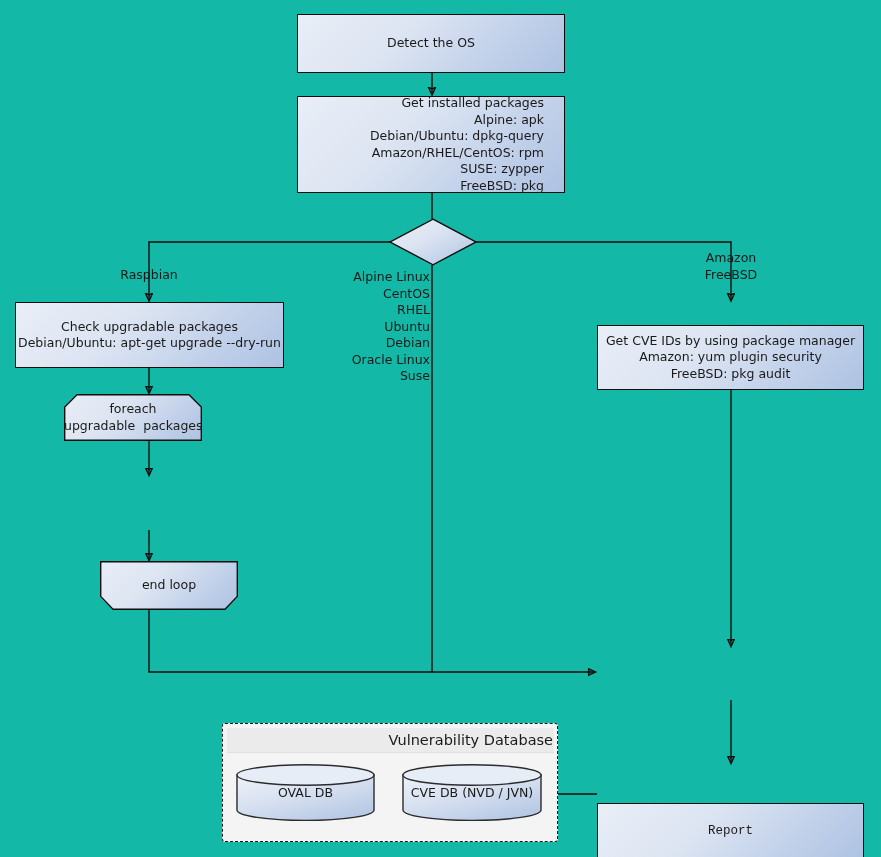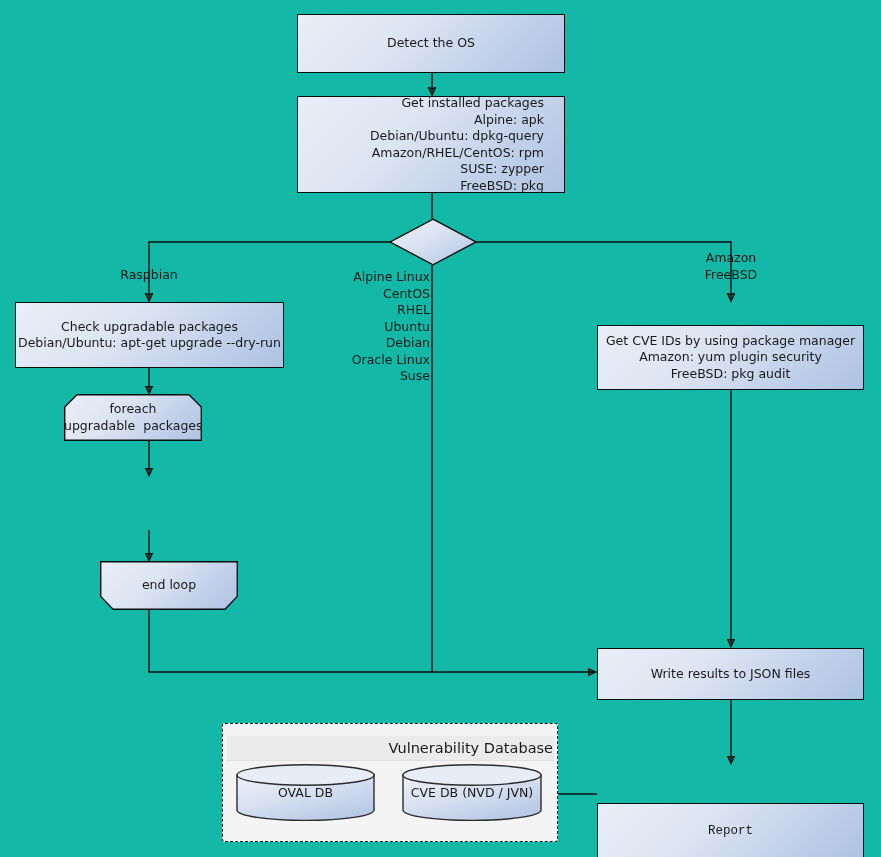--- a/index.html
+++ b/index.html
@@ -239,9 +239,6 @@
 FreeBSD: pkg audit</span>
   </div>
 
-  <div class="node" style="left:597px; top:648px; width:267px; height:52px;">
-    <span class="lbl">Write results to JSON files</span>
-  </div>
 
   <div class="node" style="left:597px; top:803px; width:267px; height:57px;font-family:Liberation Mono, monospace;">
     <span class="lbl">Report</span>

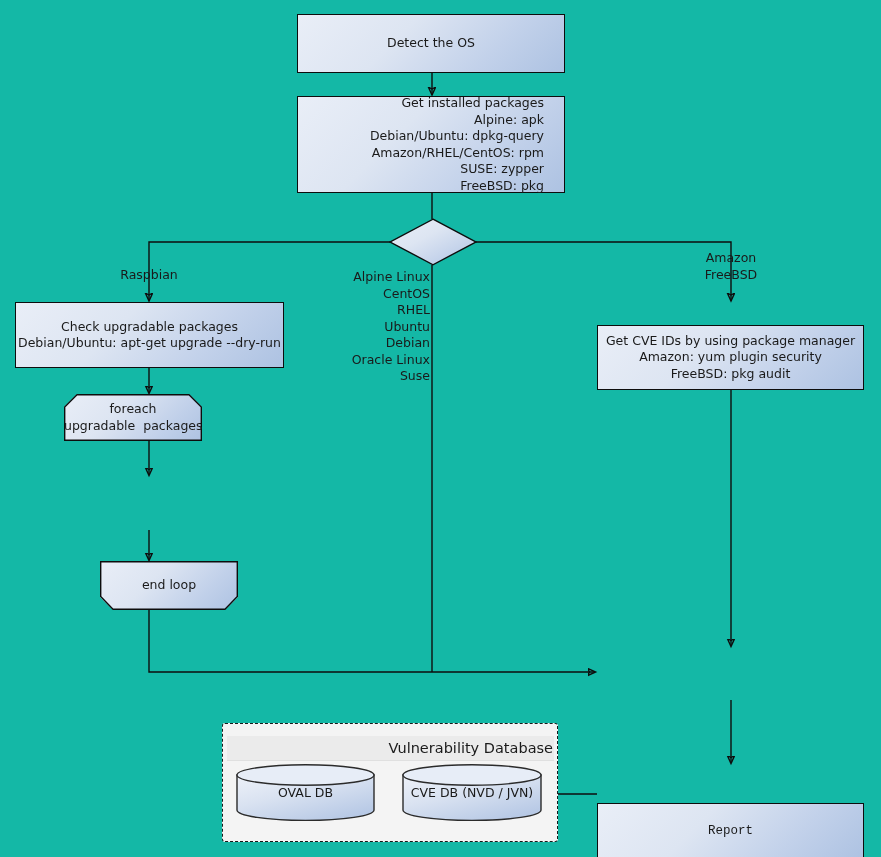--- a/index.html
+++ b/index.html
@@ -110,7 +110,6 @@
     font-size: 14.5px;
     color: #1a1a1a;
     padding-right: 1px;
-    margin-top: 8px;
   }
 
   

